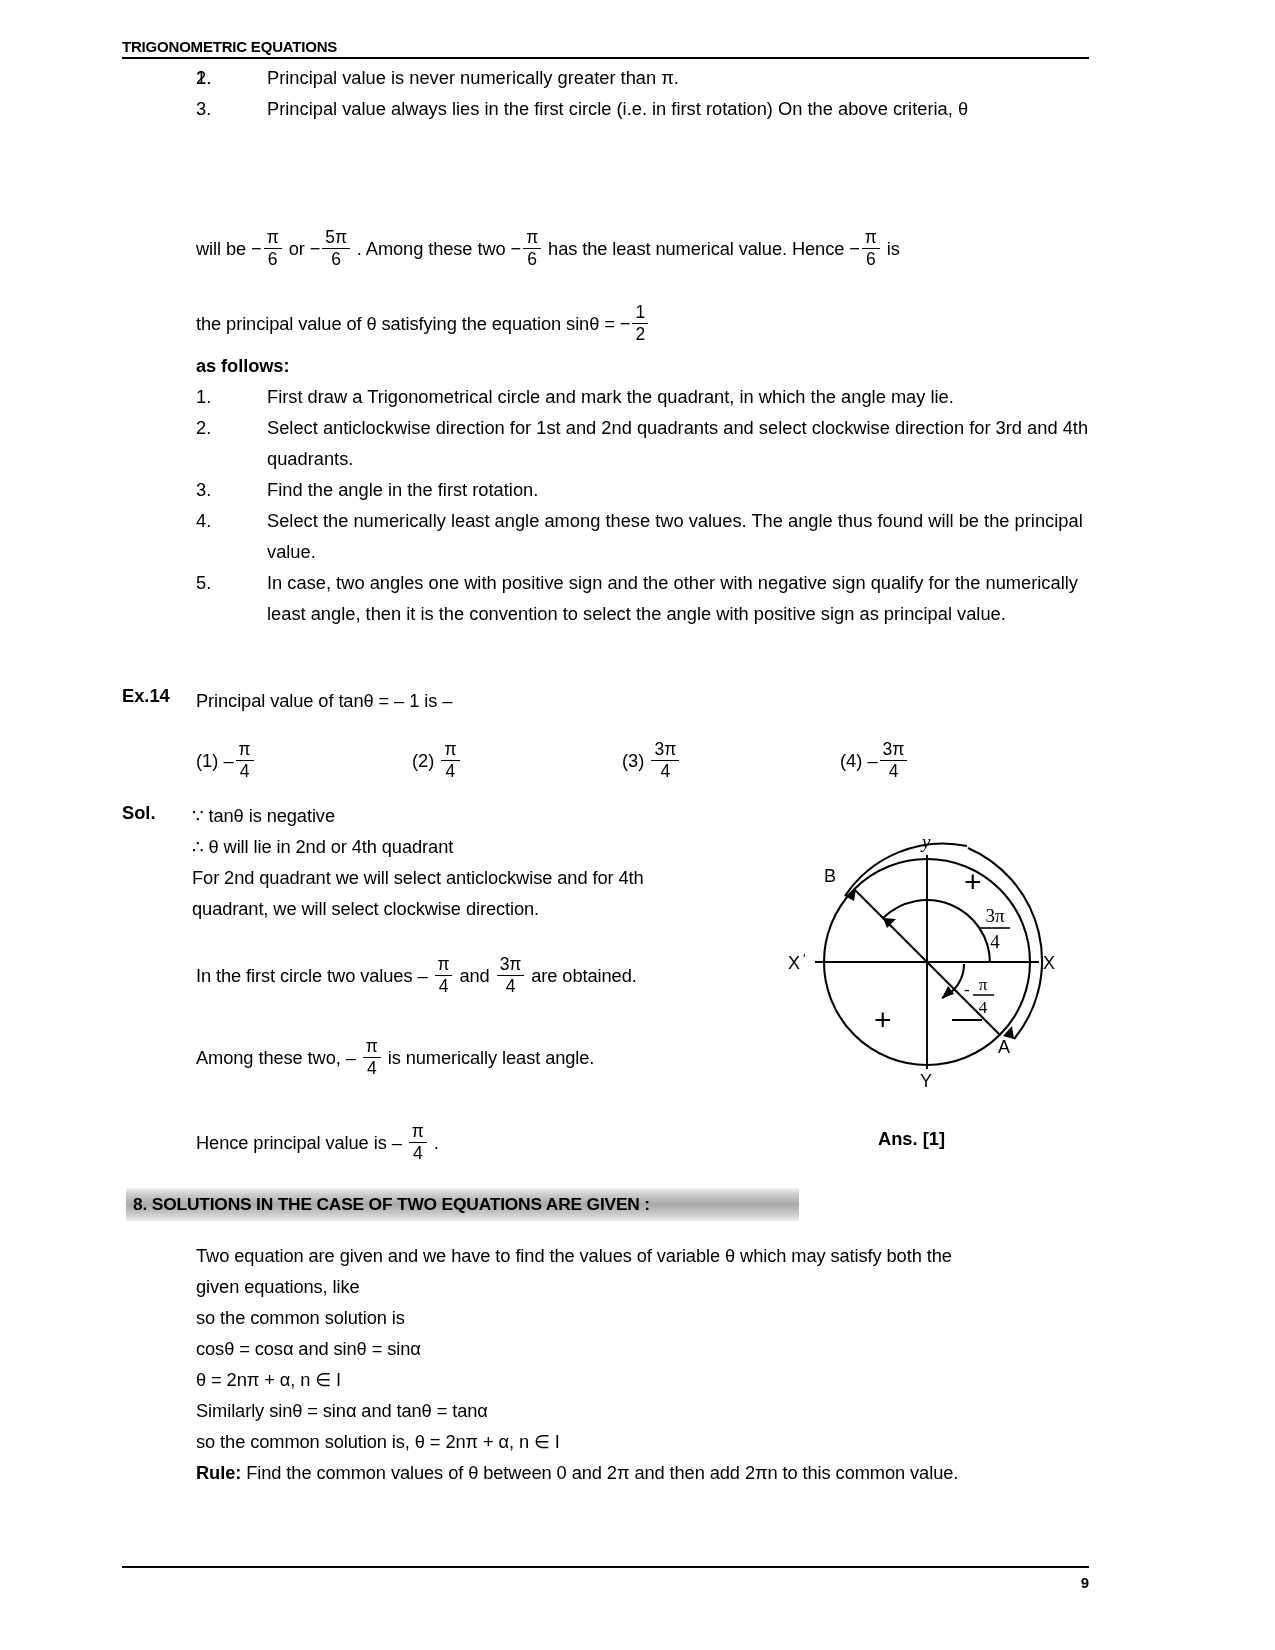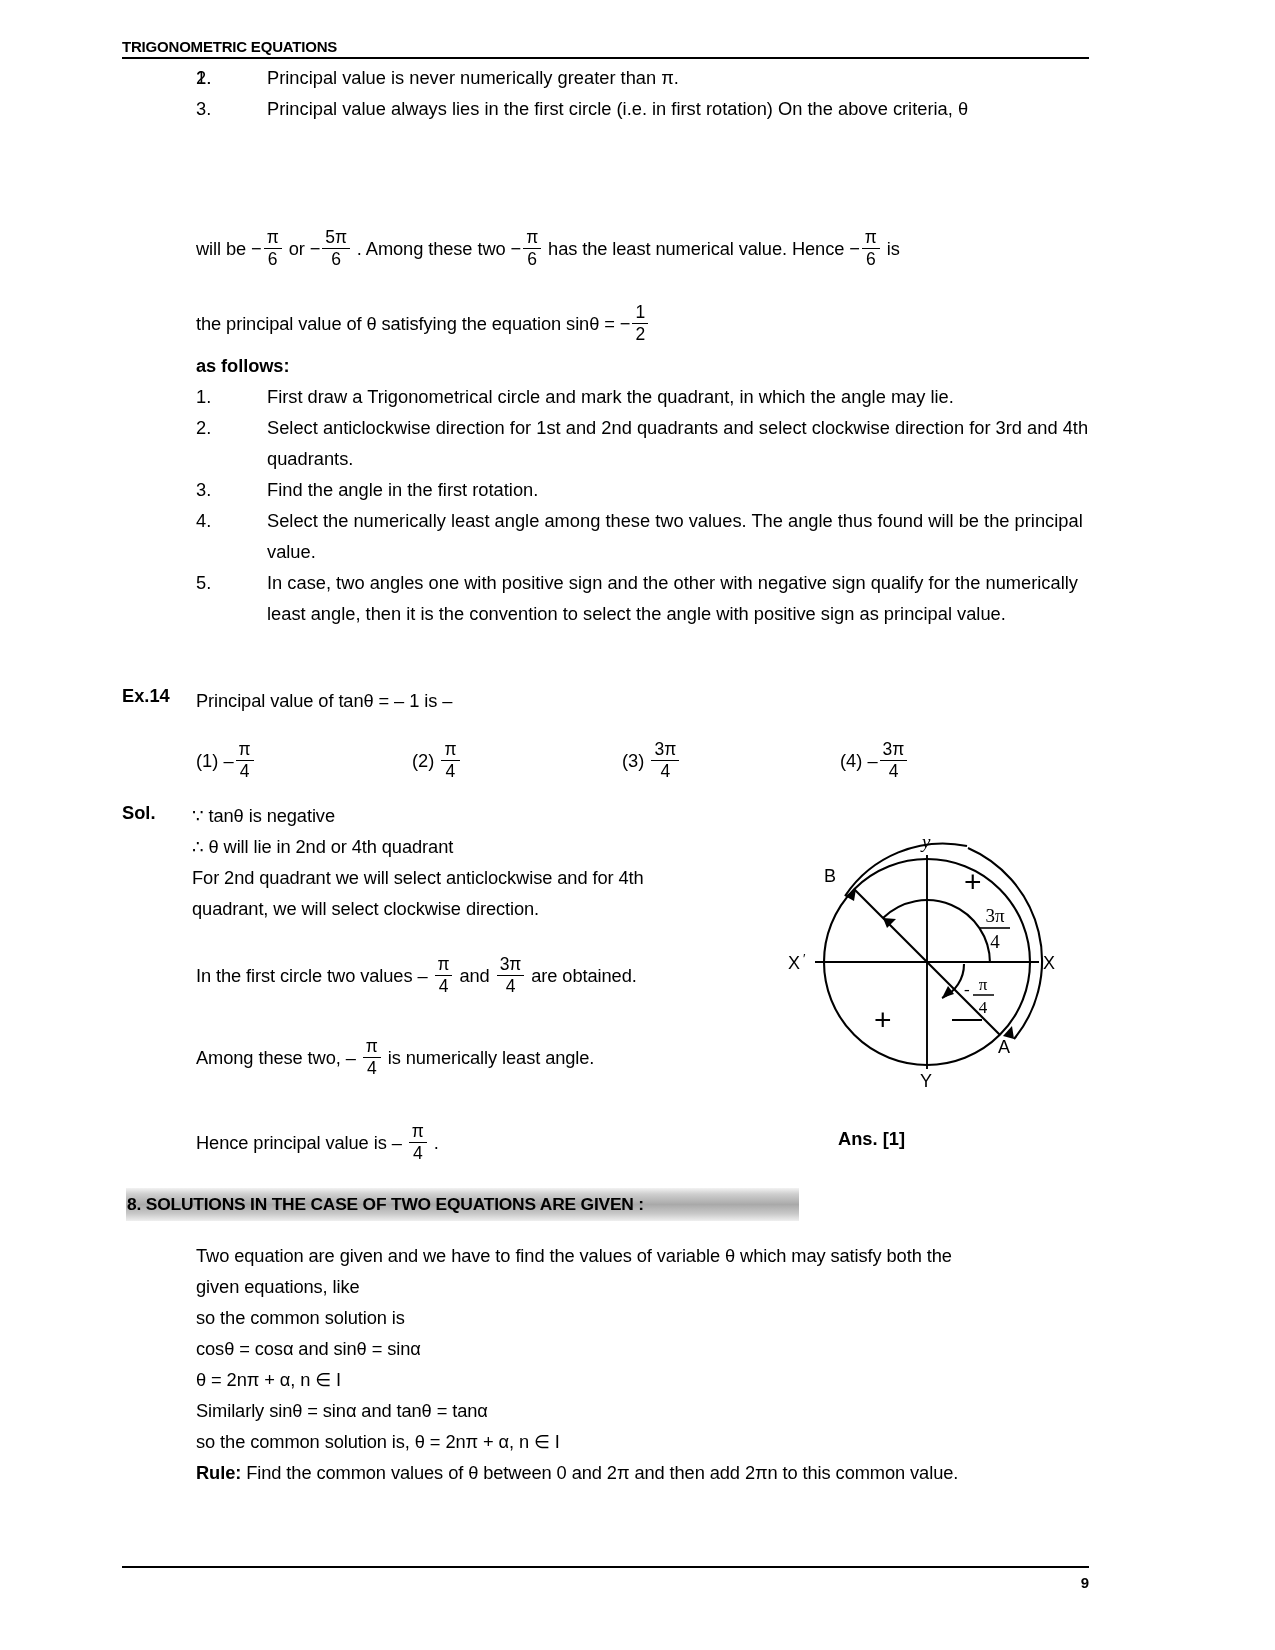--- a/index.html
+++ b/index.html
@@ -290,7 +290,7 @@
     <span>.</span>
   </div>
 
-  <div class="ans" style="top:1128px;">Ans. [1]</div>
+  <div class="ans" style="top:1128px;margin-left:40px;">Ans. [1]</div>
 
   <div class="diagram">
     <svg width="290" height="290" viewBox="0 0 290 290" xmlns="http://www.w3.org/2000/svg">

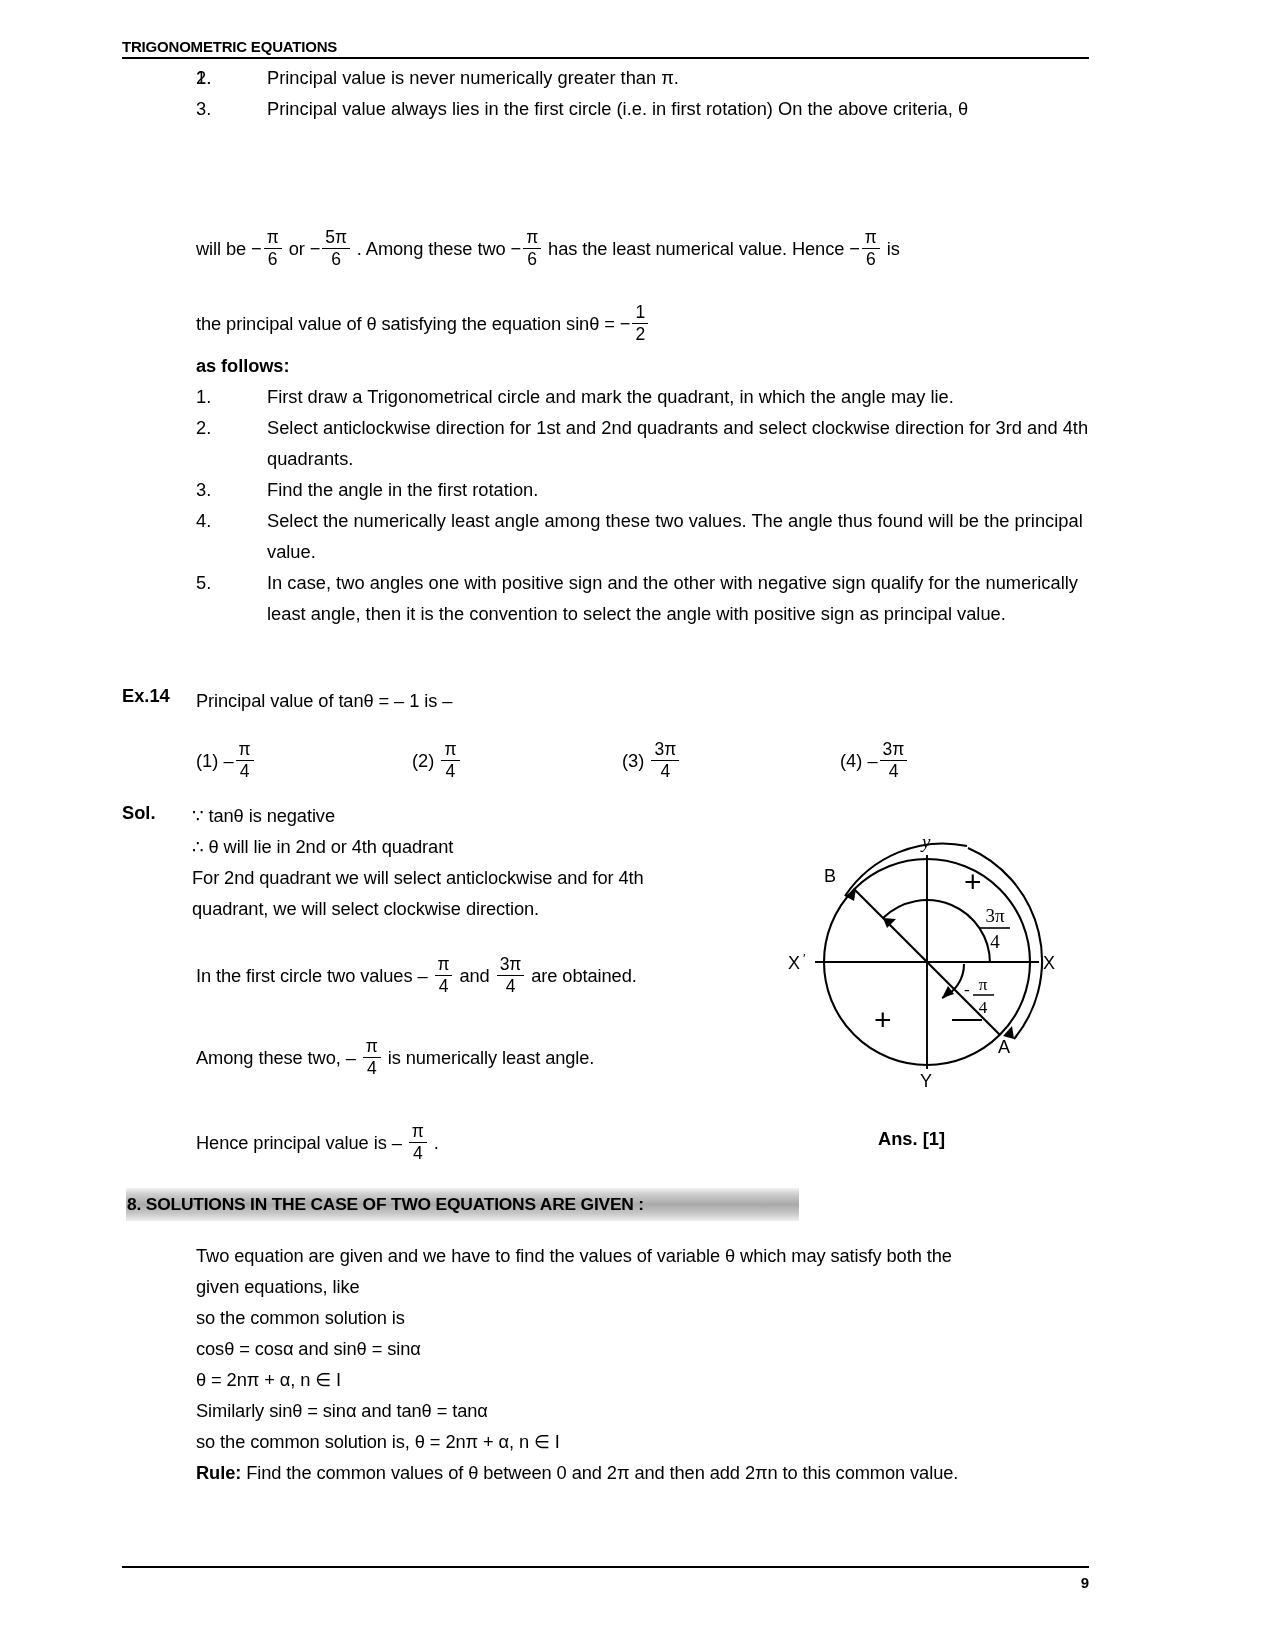--- a/index.html
+++ b/index.html
@@ -147,7 +147,7 @@
     font-size: 17.4px;
     font-weight: bold;
     letter-spacing: -0.2px;
-    padding-left: 1px;
+    padding-left: 7px;
     color: #000;
   }
 

